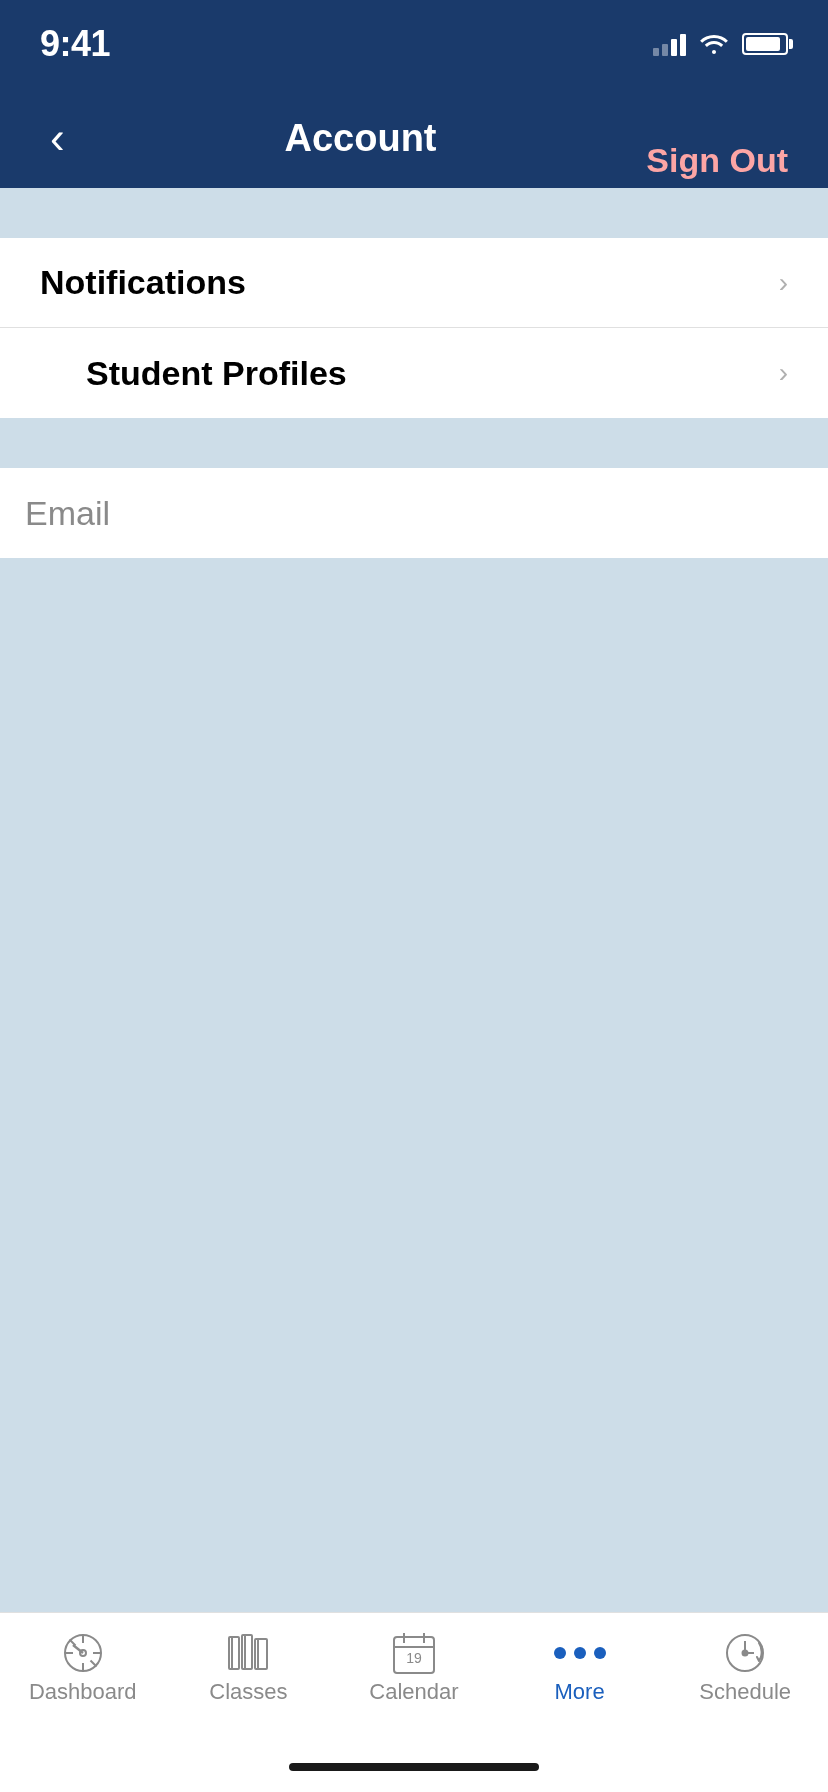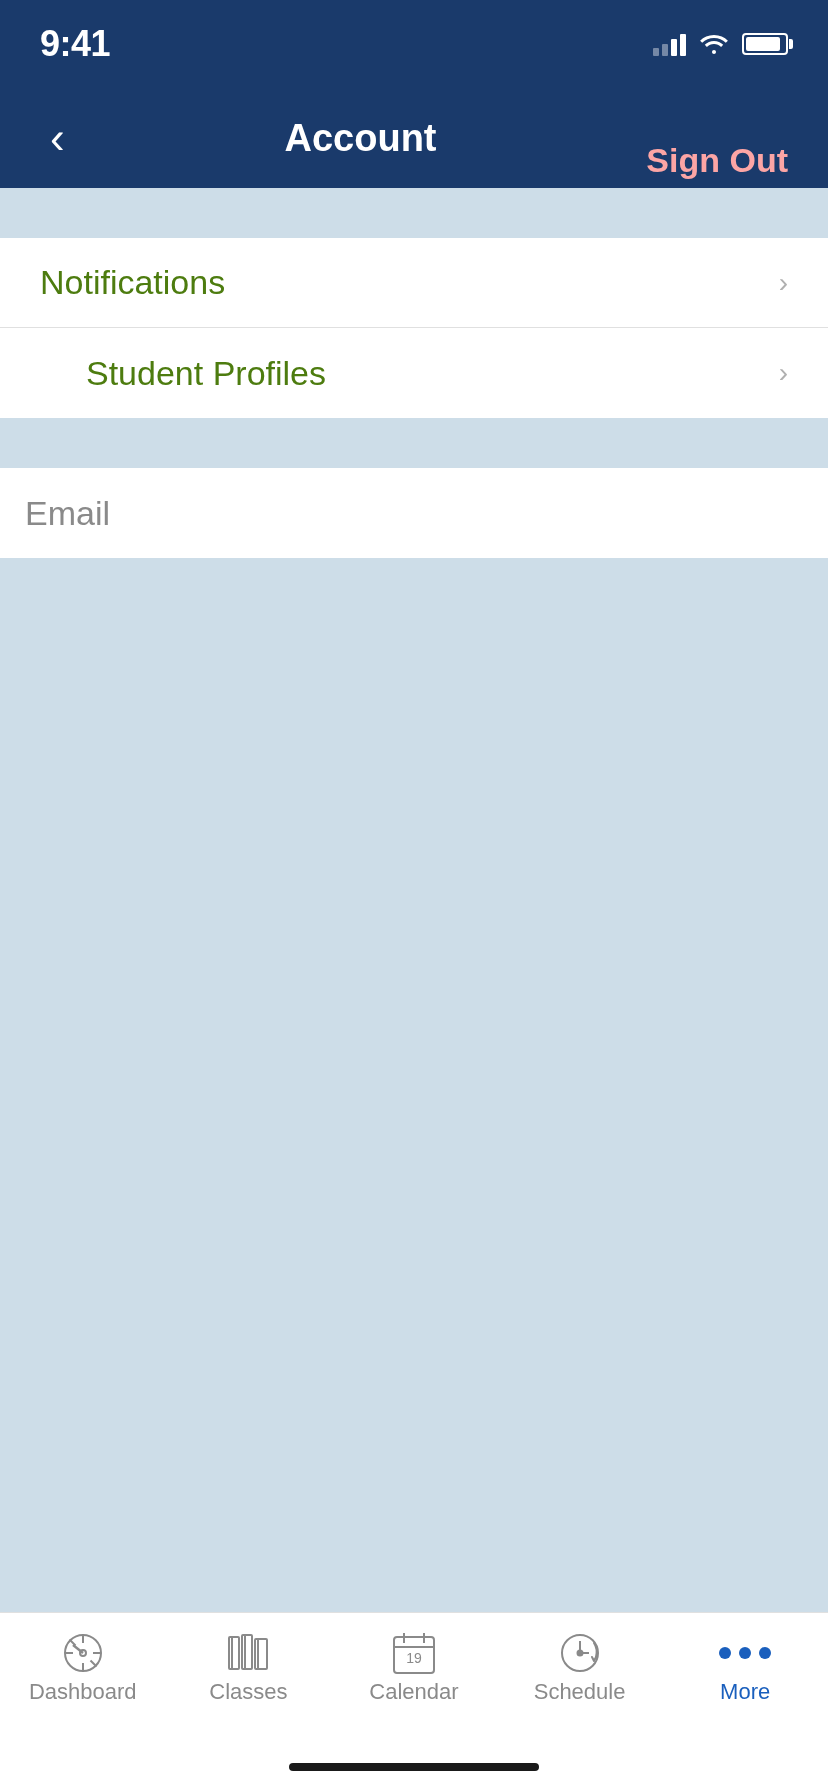--- a/index.html
+++ b/index.html
@@ -155,8 +155,8 @@
 
     .list-item-label {
       font-size: 34px;
-      color: #4d7c0f;
-      font-weight: 400;
+      color: #000000;
+      font-weight: 700;
     }
 
     .chevron-icon {

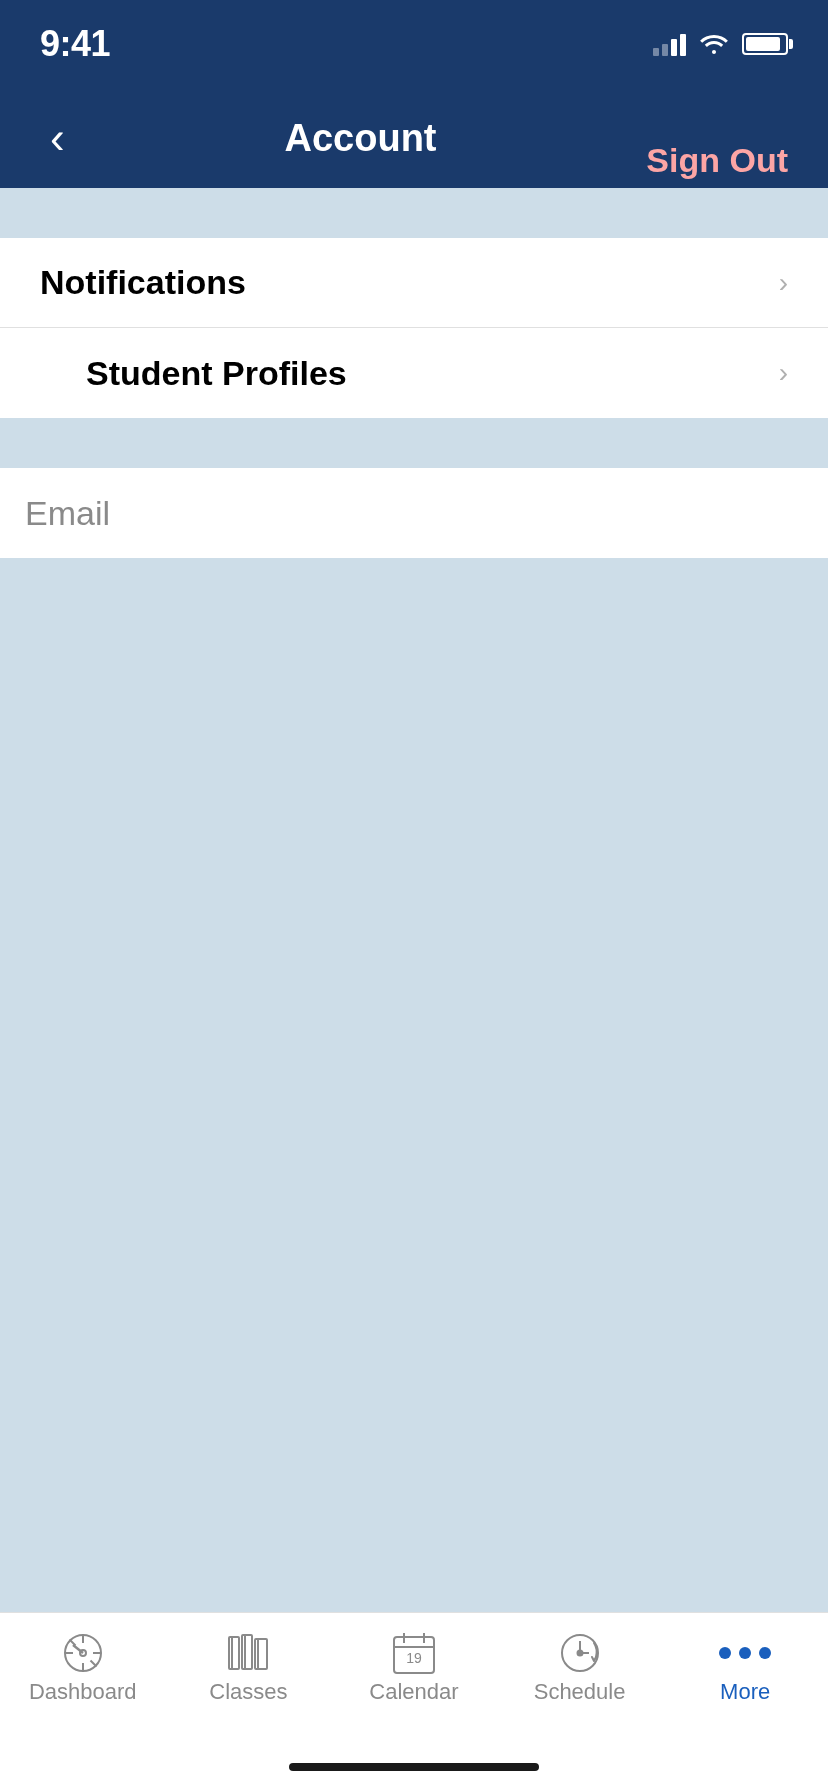--- a/index.html
+++ b/index.html
@@ -370,6 +370,15 @@
   </div>
 
   <div class="tab-item">
+    <div class="tab-dots">
+      <div class="tab-dot"></div>
+      <div class="tab-dot"></div>
+      <div class="tab-dot"></div>
+    </div>
+    <span class="tab-label active">More</span>
+  </div>
+
+  <div class="tab-item">
     <div class="tab-icon">
       <svg width="48" height="48" viewBox="0 0 48 48" fill="none" stroke="#8a8a8a" stroke-width="2">
         <circle cx="24" cy="24" r="18"></circle>
@@ -384,15 +393,6 @@
     <span class="tab-label">Schedule</span>
   </div>
 
-  <div class="tab-item">
-    <div class="tab-dots">
-      <div class="tab-dot"></div>
-      <div class="tab-dot"></div>
-      <div class="tab-dot"></div>
-    </div>
-    <span class="tab-label active">More</span>
-  </div>
-
 </div>
 
 <div class="home-indicator">

